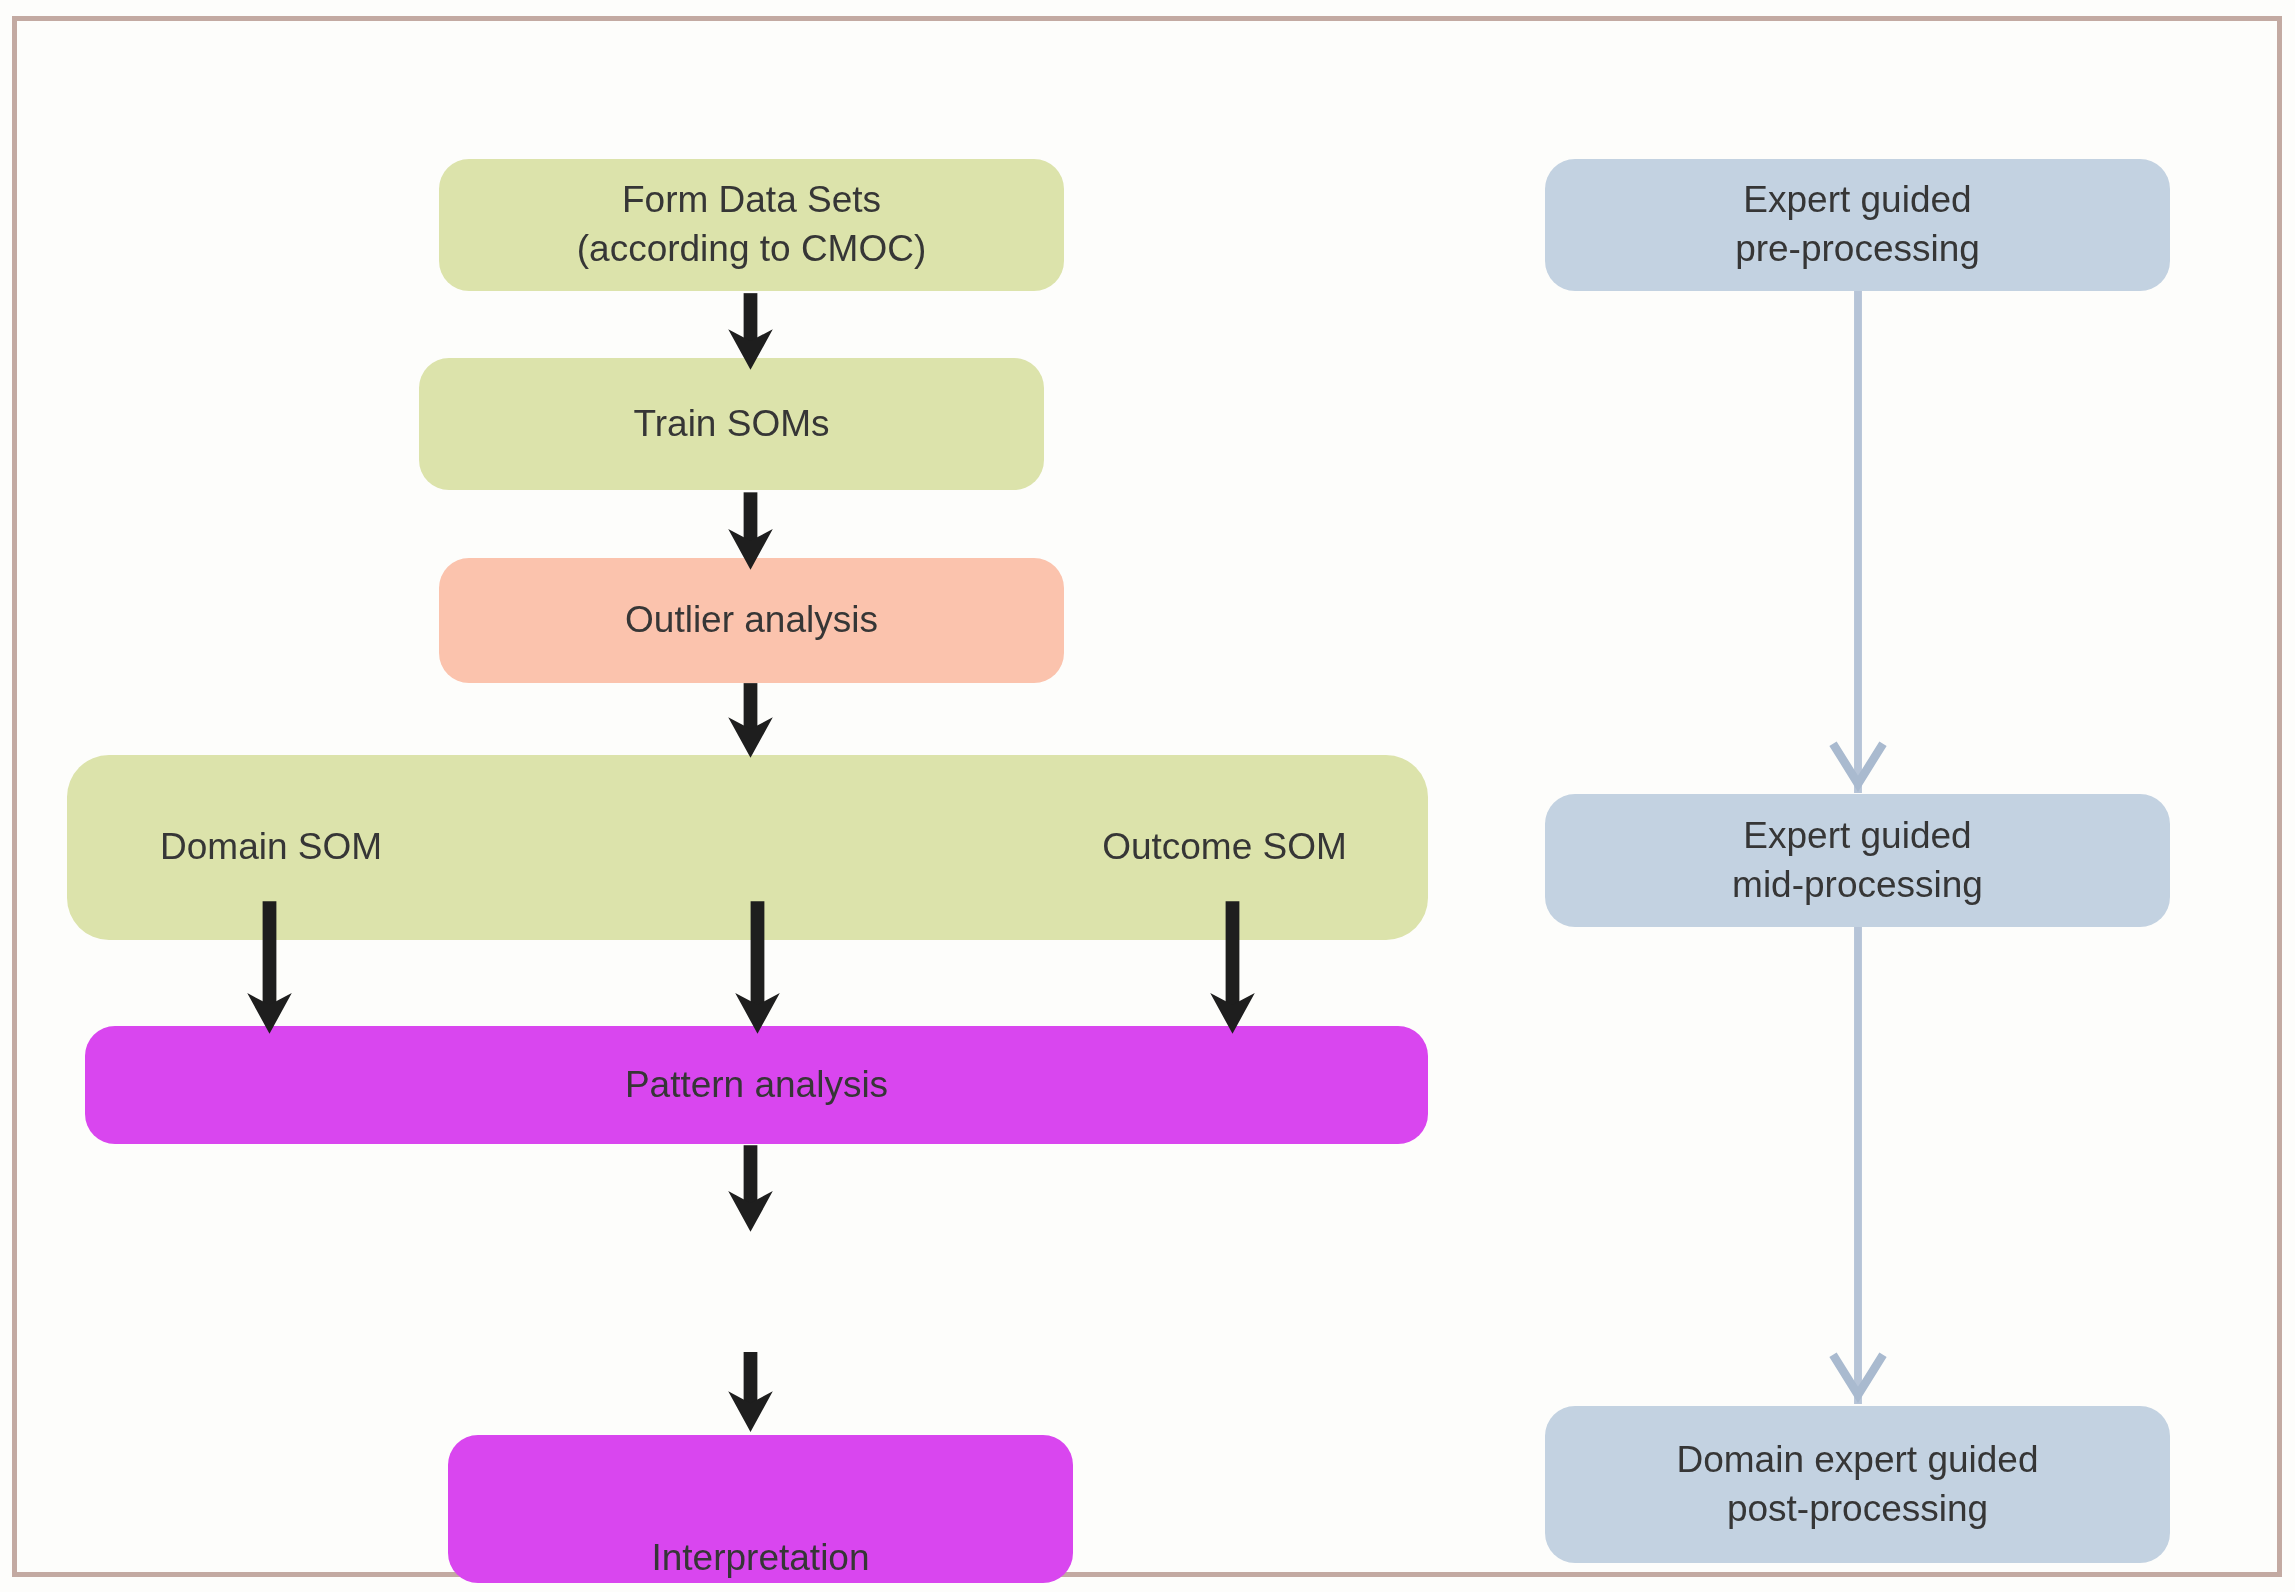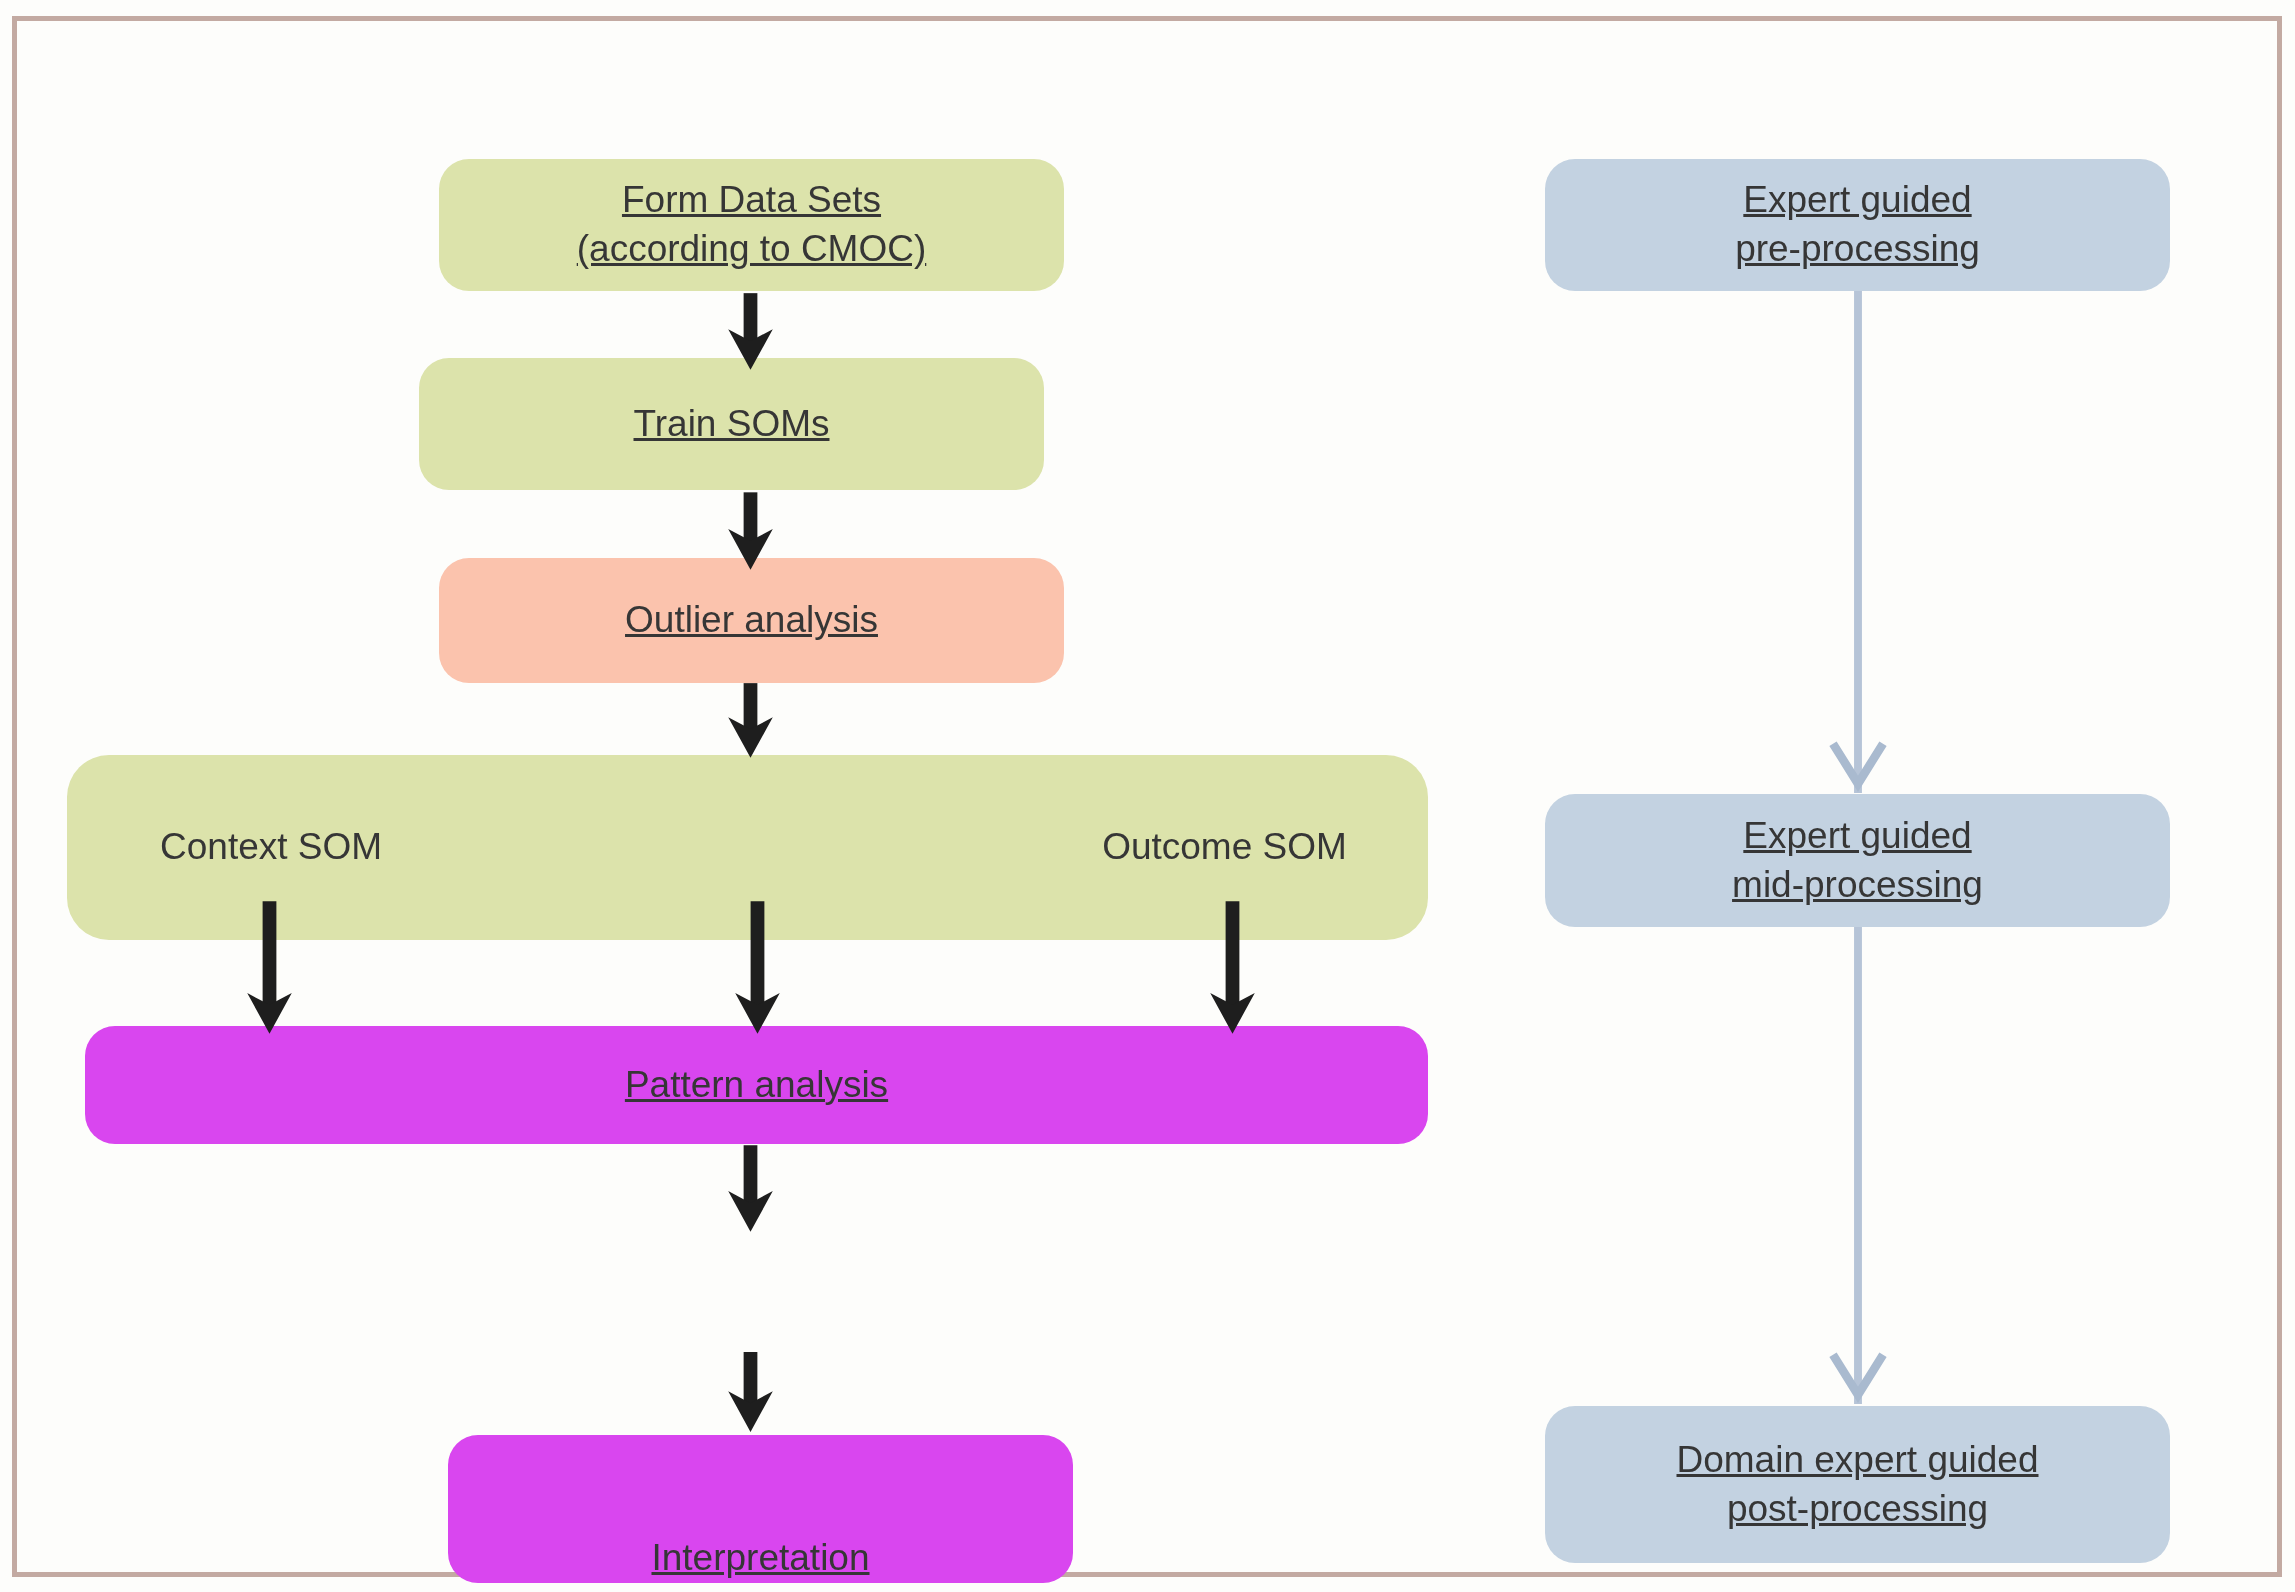--- a/index.html
+++ b/index.html
@@ -22,7 +22,6 @@
     border-radius:30px;
     font-size:37px;line-height:1.32;
     color:#363636;
-    text-decoration:underline;
   }
   .node span{display:block;}
   .green{background:#dce3ab;}

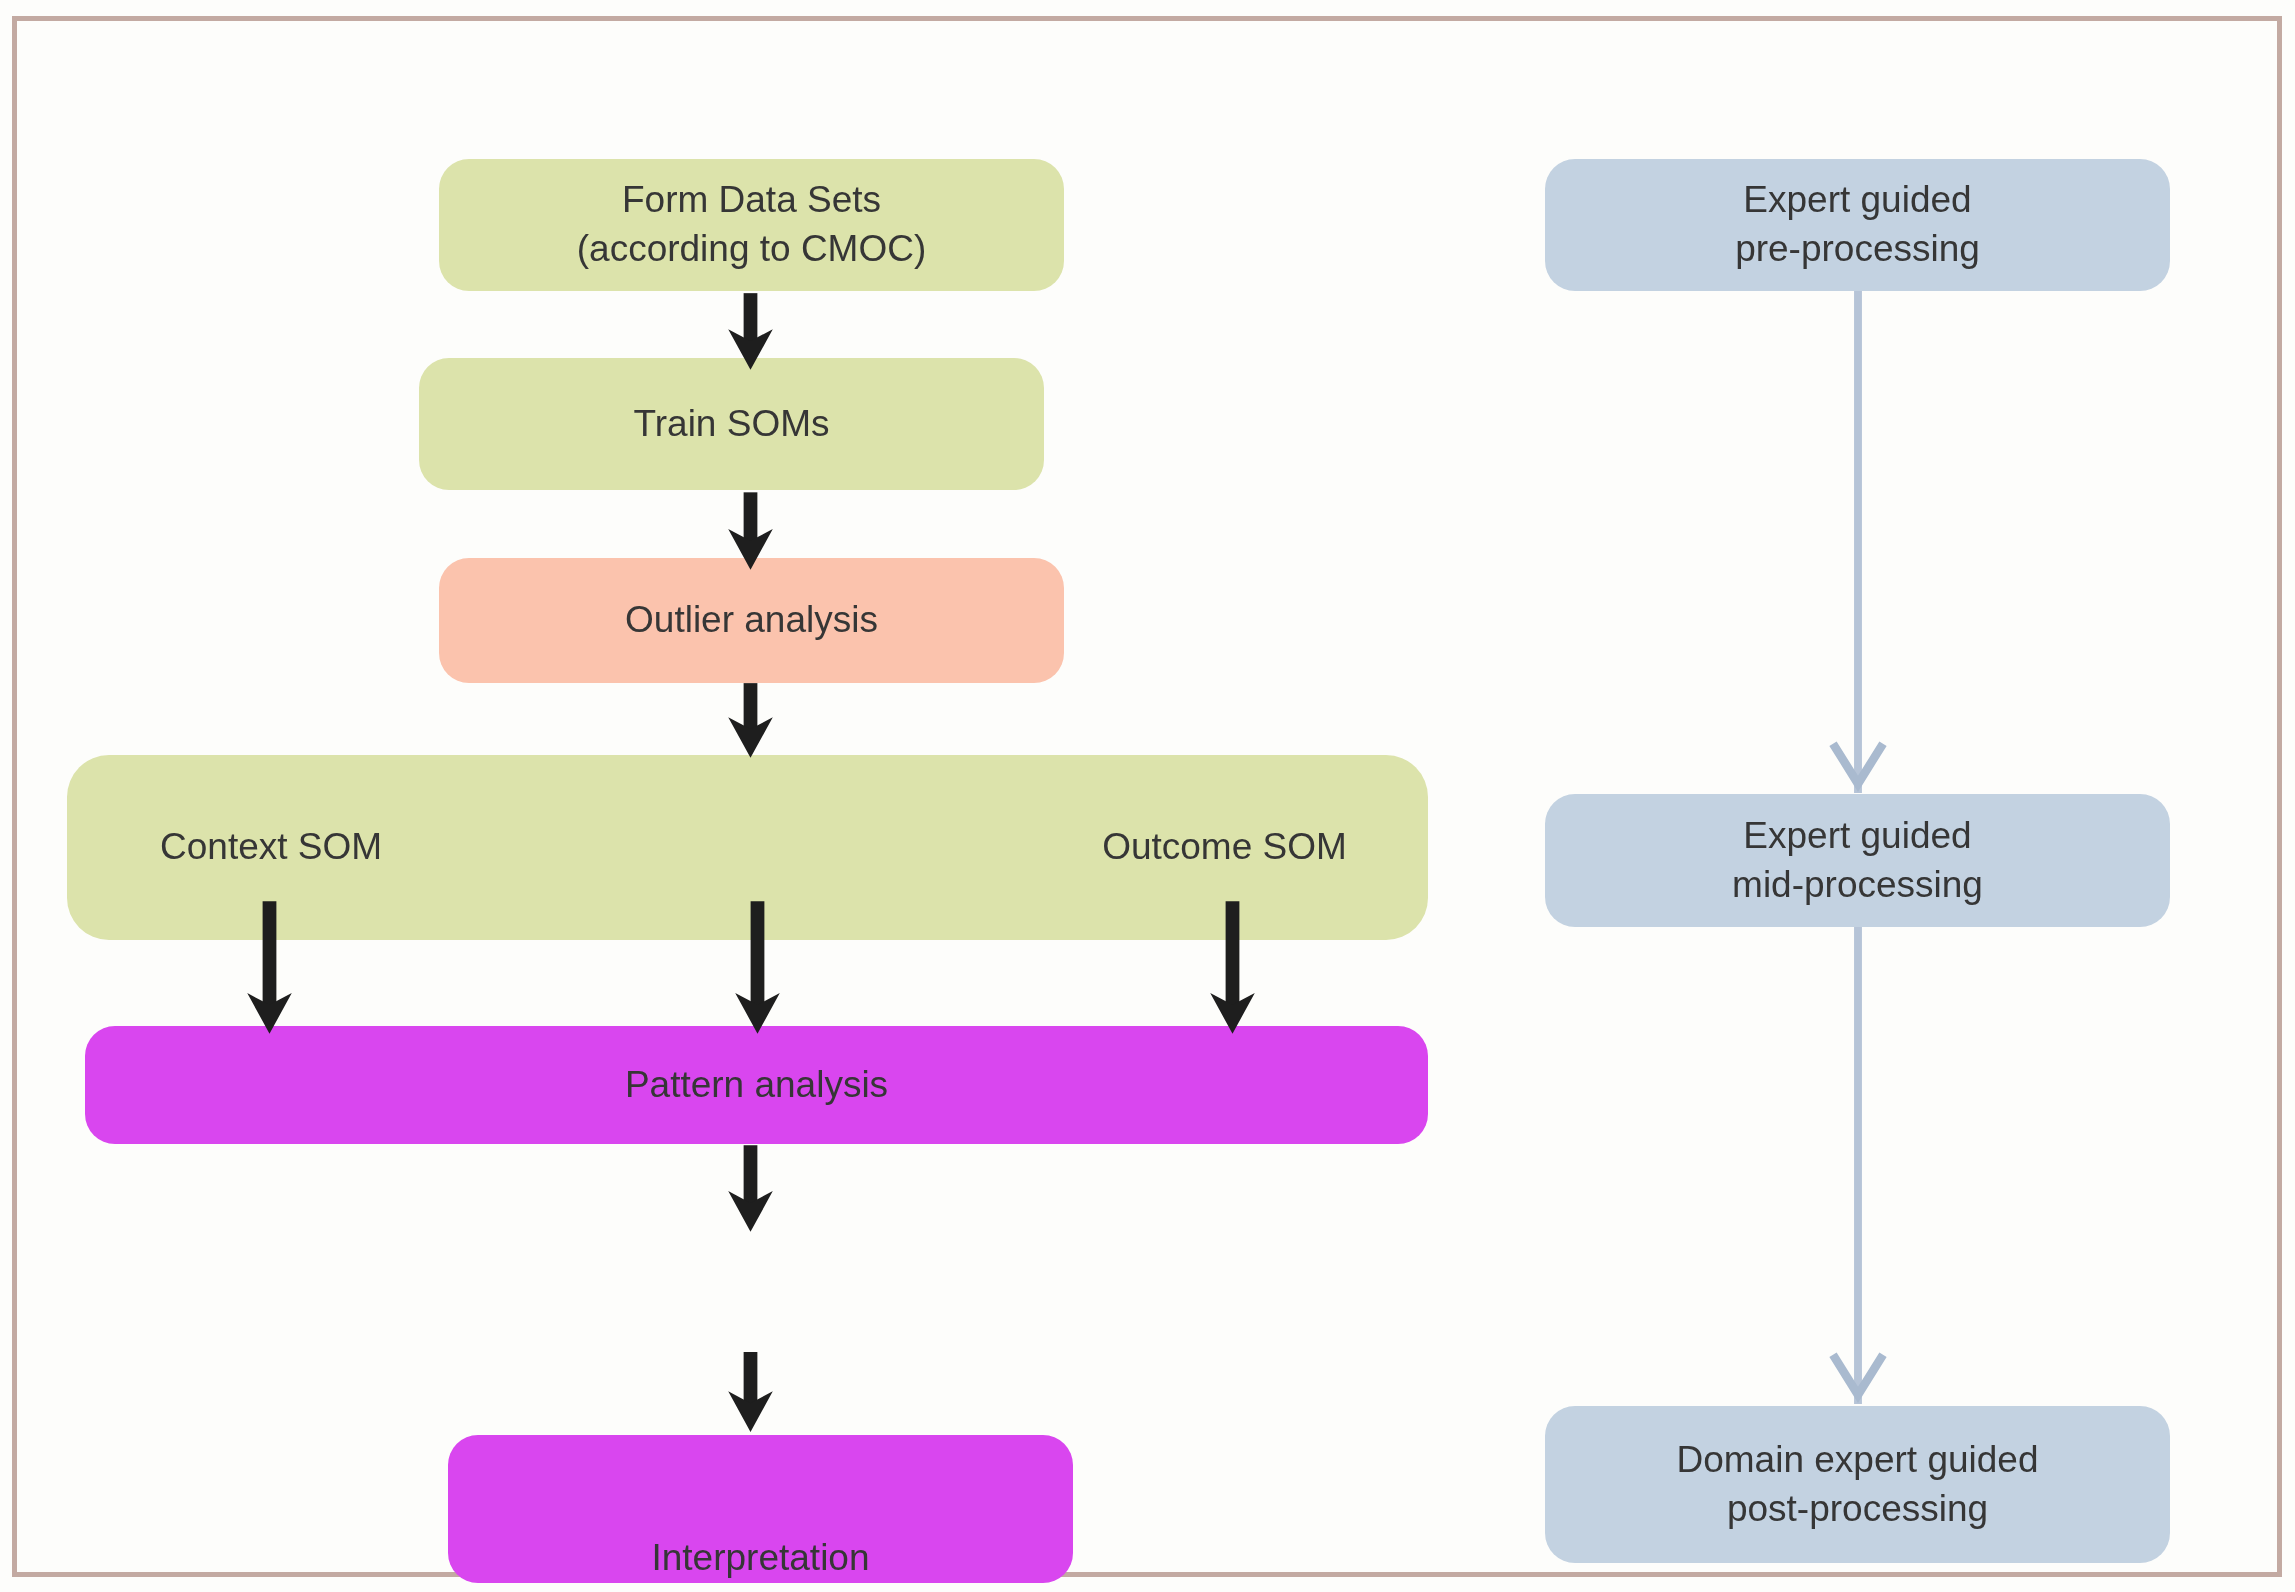--- a/index.html
+++ b/index.html
@@ -58,7 +58,7 @@
 
   <div class="node green wide" style="left:67px;top:755px;width:1361px;height:185px;">
     <div class="som-label" style="left:6.6px;width:395px;">
-      <span>Context SOM</span>
+      <span>Domain SOM</span>
     </div>
     <div class="som-label" style="left:960px;width:395px;">
       <span>Outcome SOM</span>

